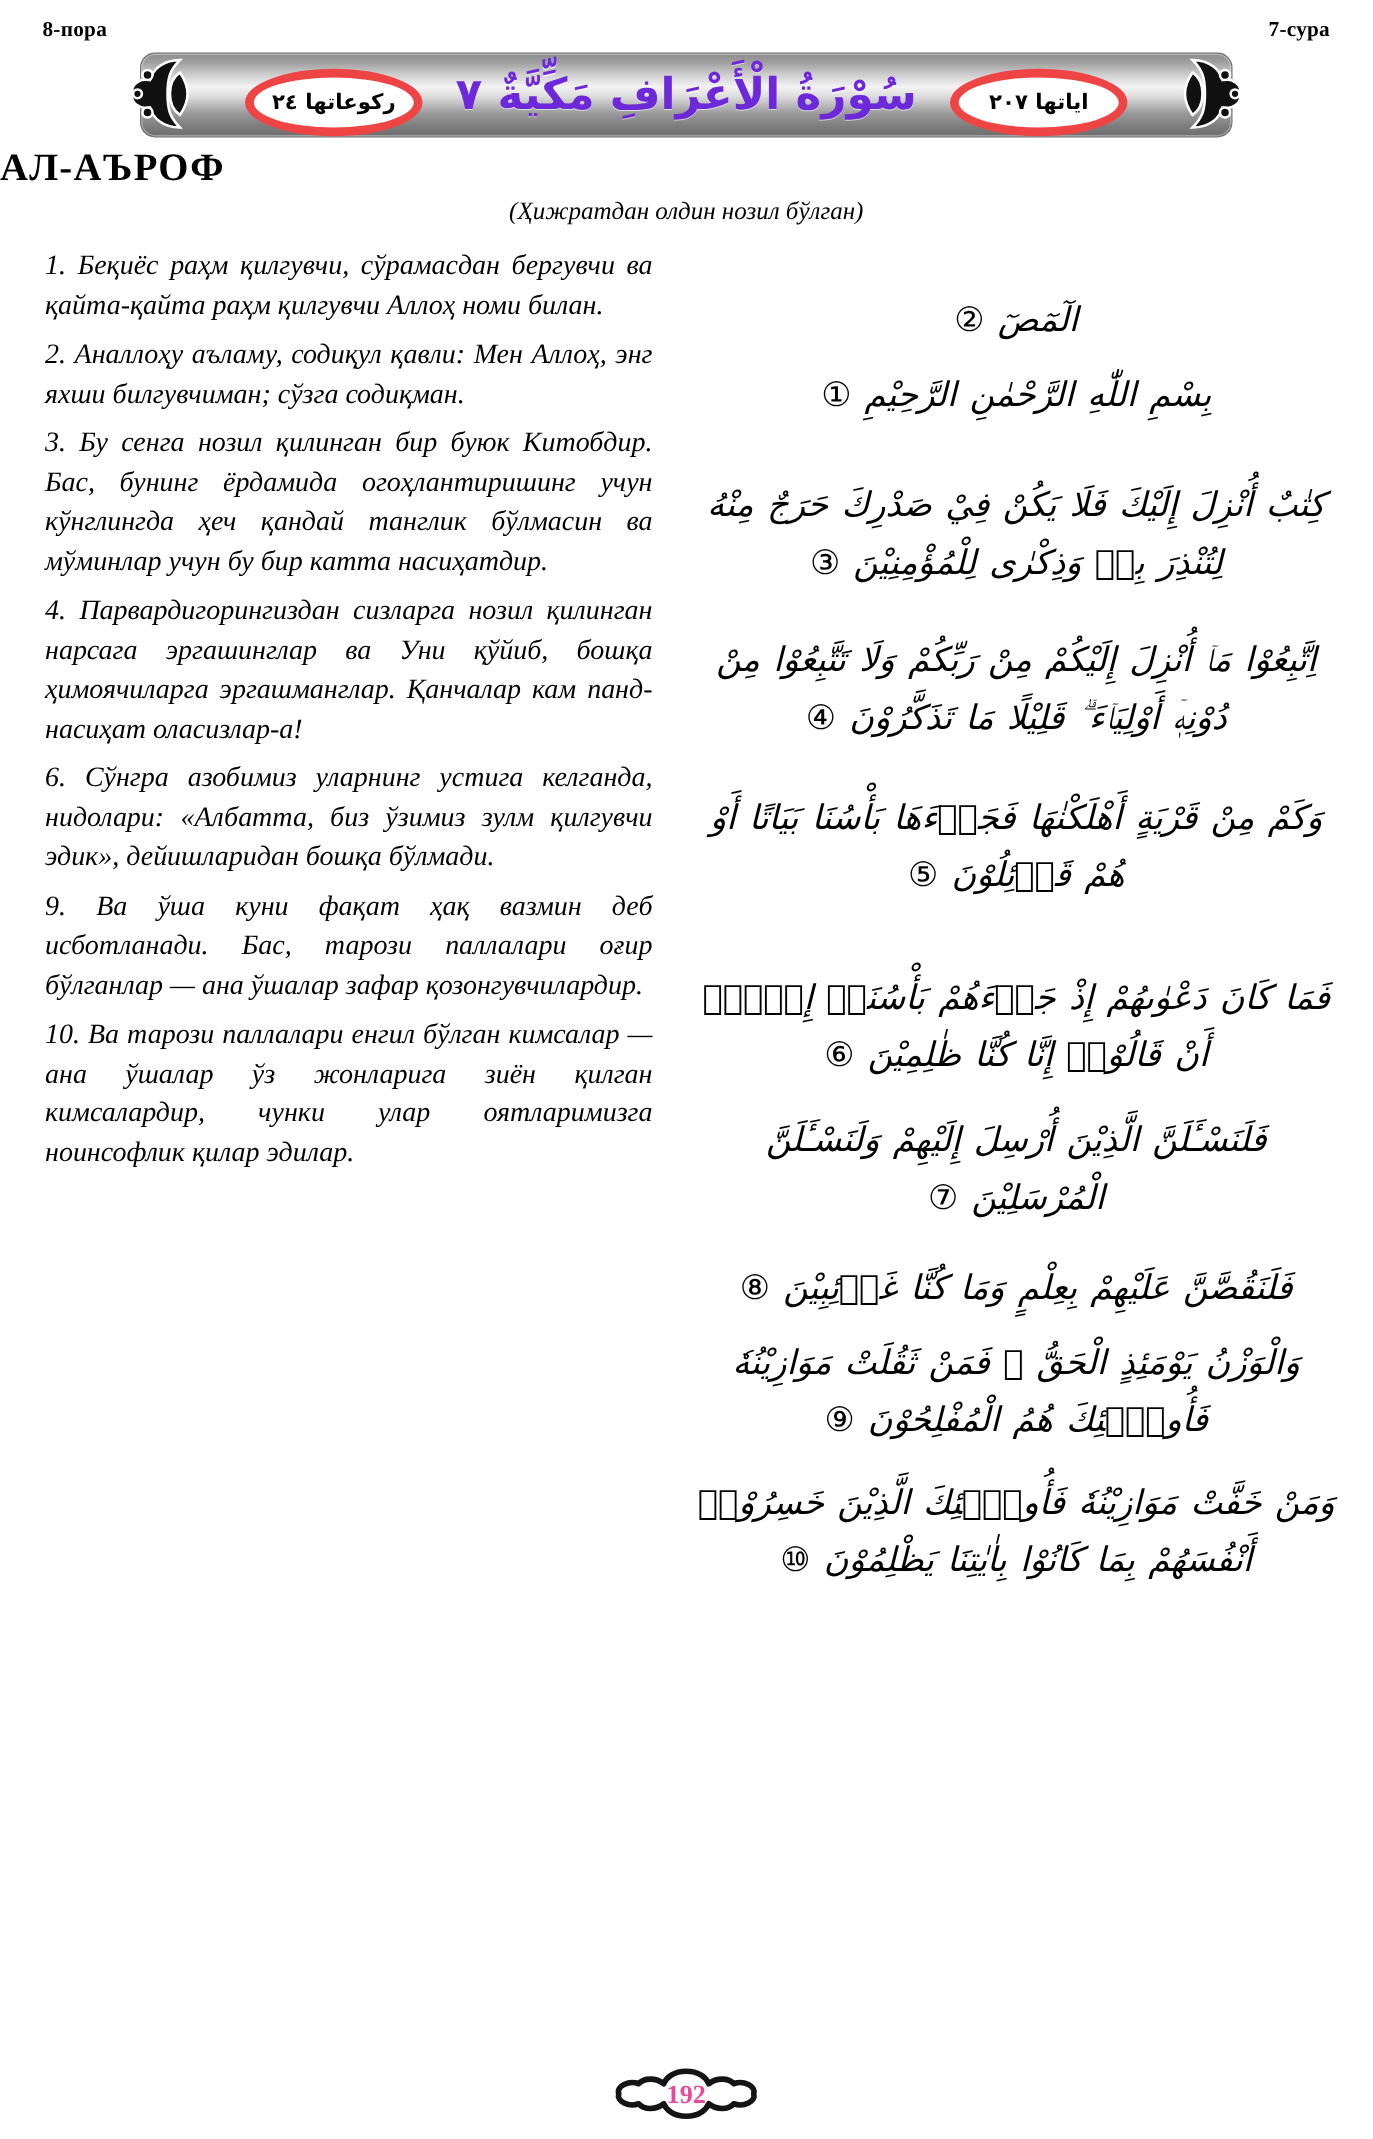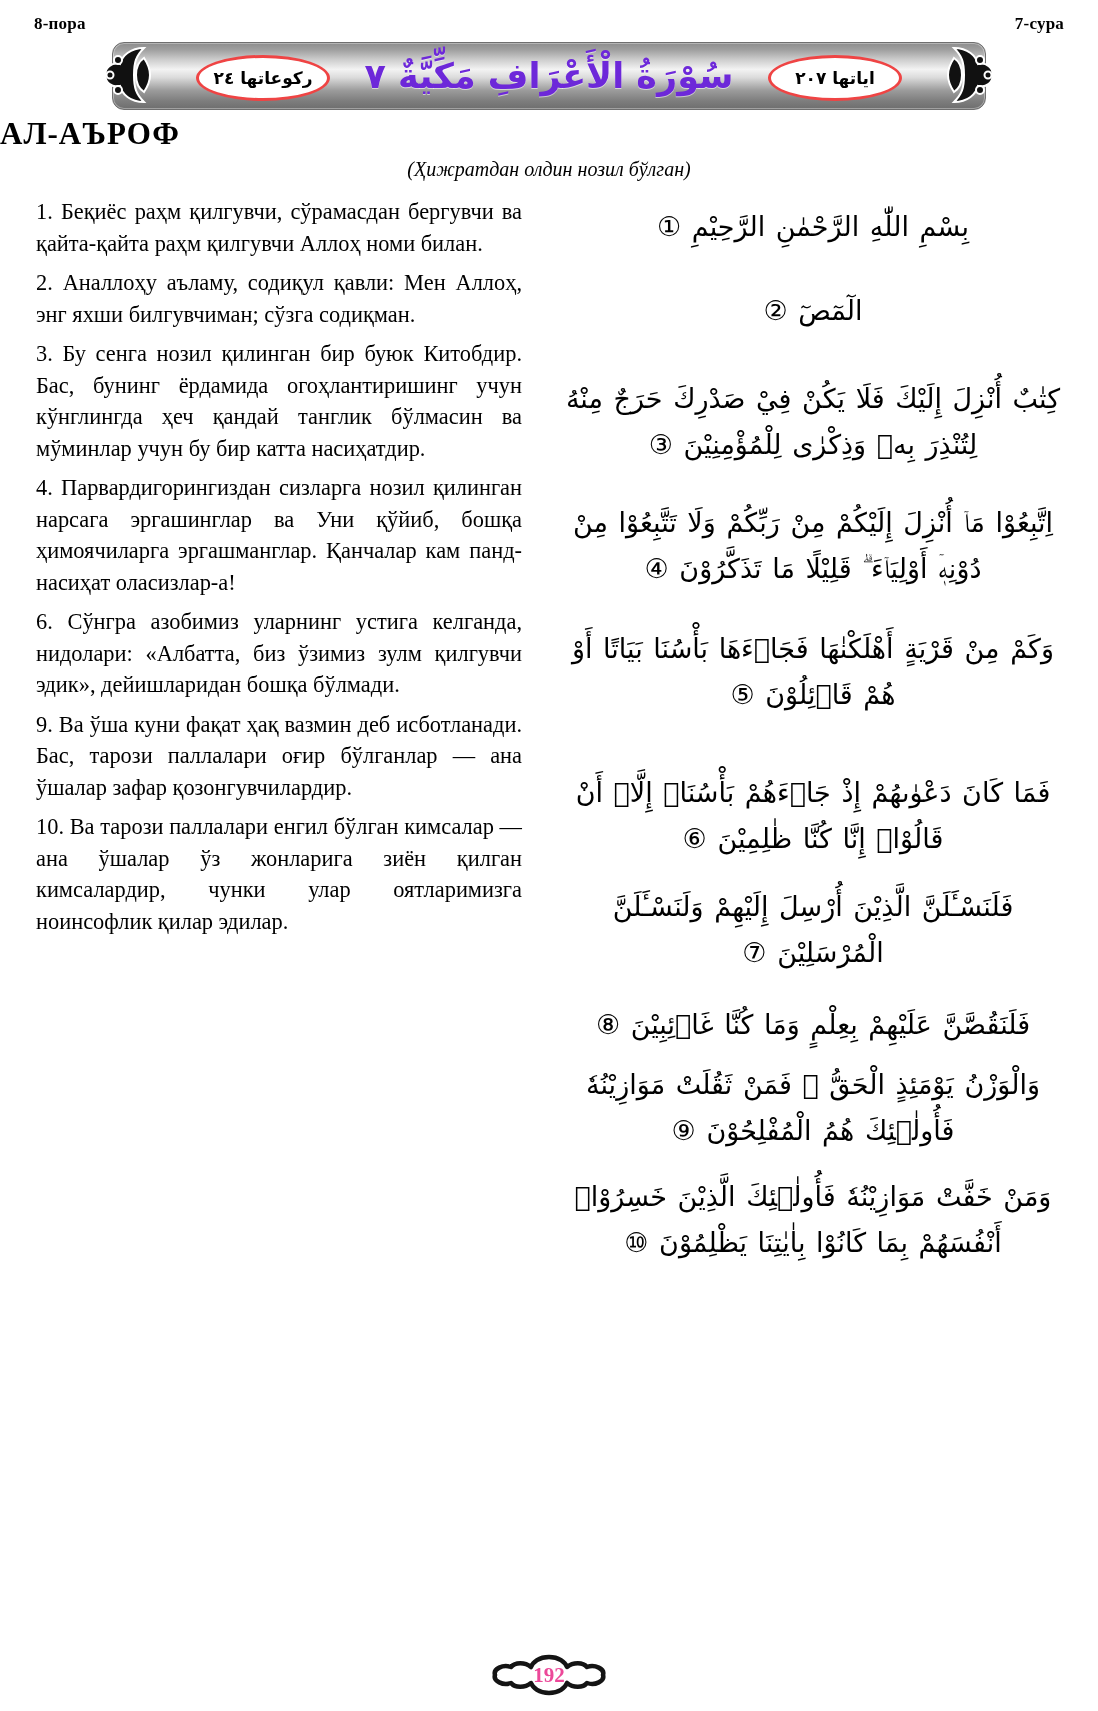--- a/index.html
+++ b/index.html
@@ -73,7 +73,7 @@
     height: 40px;
     border-radius: 50%;
     background: #ffffff;
-    border: 3px solid #ef4444;
+    border: 7px solid #ef4444;
     display: flex;
     align-items: center;
     justify-content: center;

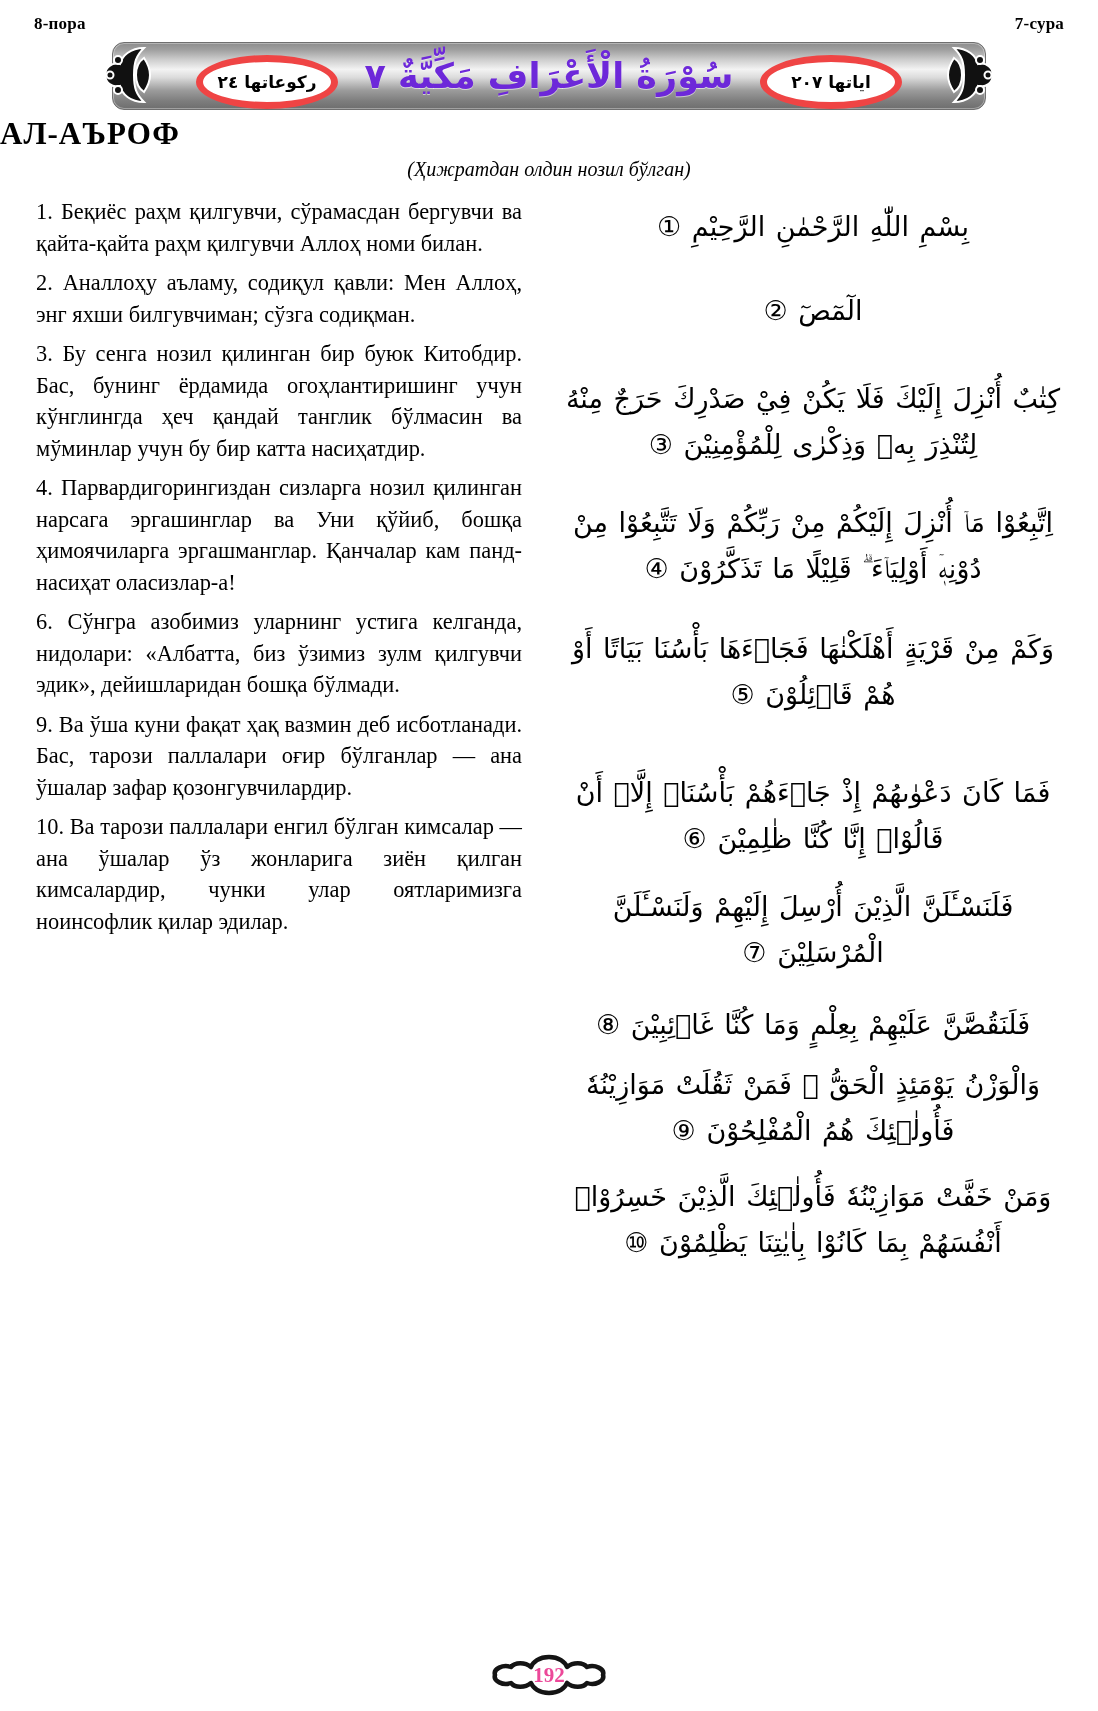--- a/index.html
+++ b/index.html
@@ -129,6 +129,7 @@
     left: 0; right: 0;
     top: 196px;
     bottom: 0;
+    font-style: italic;
   }
   .col-translation {
     position: absolute;

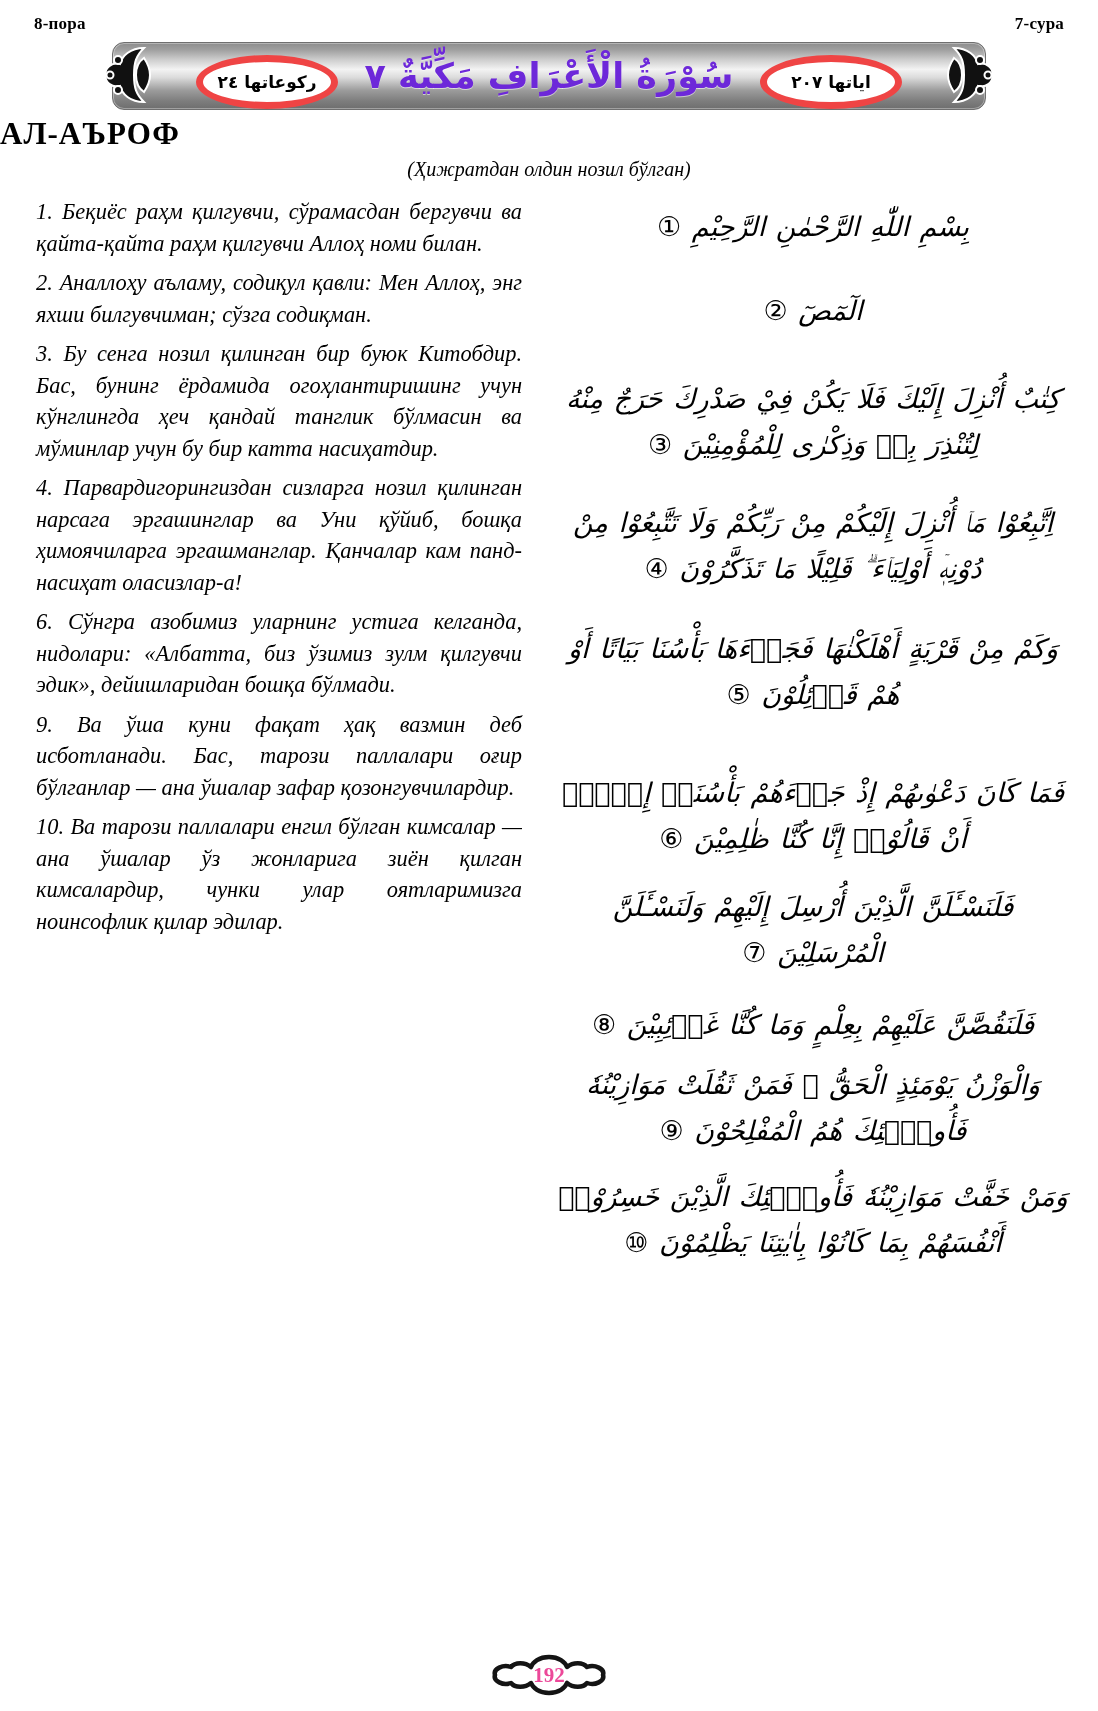--- a/index.html
+++ b/index.html
@@ -249,11 +249,11 @@
   </div>
 
   <div class="col-arabic">
+    <div class="ar-block" style="margin-top:38px;">
+      <p class="verse-ar">الٓمٓصٓ ②</p>
+    </div>
     <div class="ar-block" style="margin-top:8px;">
       <p class="verse-ar">بِسْمِ اللّٰهِ الرَّحْمٰنِ الرَّحِيْمِ ①</p>
-    </div>
-    <div class="ar-block" style="margin-top:38px;">
-      <p class="verse-ar">الٓمٓصٓ ②</p>
     </div>
     <div class="ar-block" style="margin-top:42px;">
       <p class="verse-ar">كِتٰبٌ أُنْزِلَ إِلَيْكَ فَلَا يَكُنْ فِيْ صَدْرِكَ حَرَجٌ مِنْهُ لِتُنْذِرَ بِهٖ وَذِكْرٰى لِلْمُؤْمِنِيْنَ ③</p>

